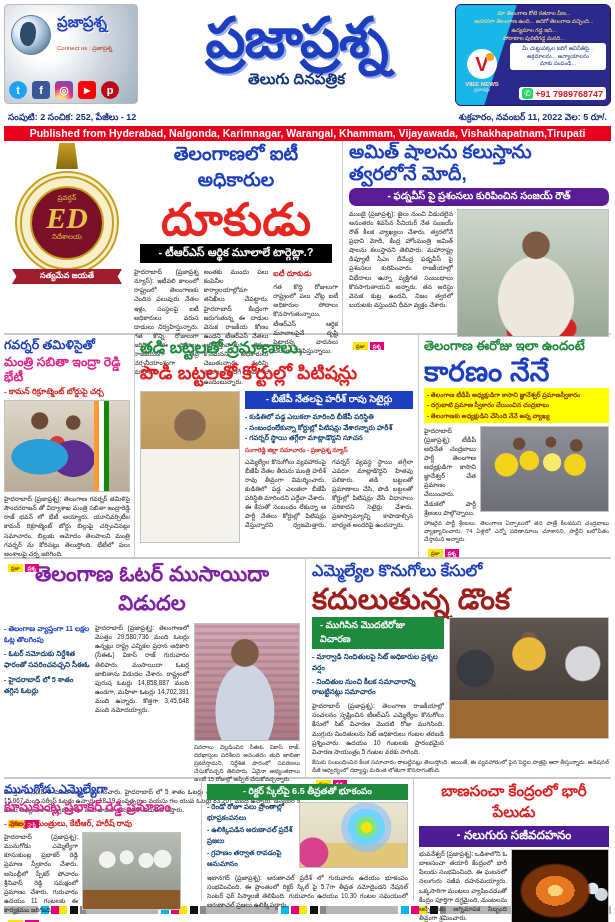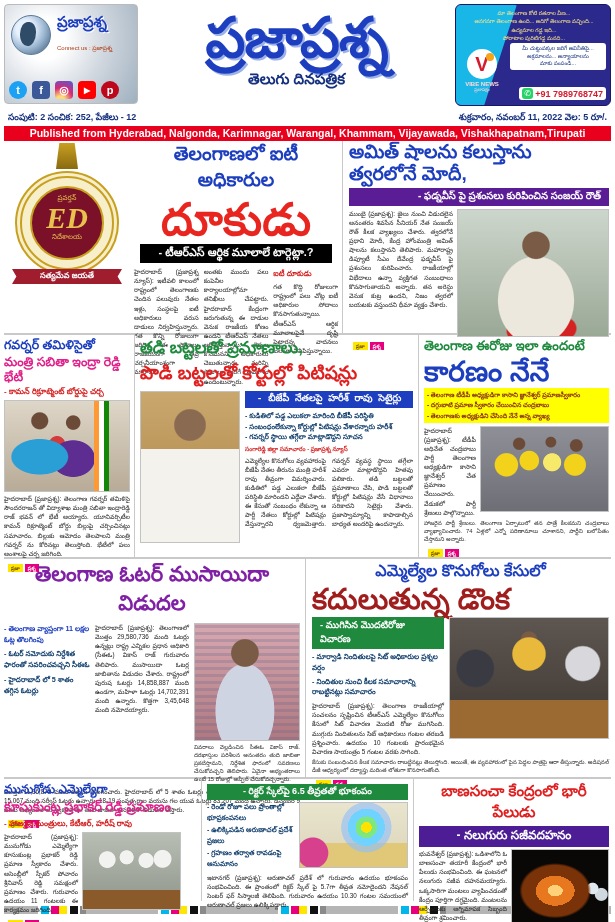--- a/index.html
+++ b/index.html
@@ -95,7 +95,7 @@
   .red-subhead { color:#d31f1f; font-weight:bold; font-size:7.5px; margin:2px 0; }
   .raut { flex:1; padding:0 2px 2px 6px; }
   .raut-h { color:#1d3fbf; font-size:19px; font-weight:800; line-height:1.15; }
-  .raut-bar { background:#5a1d96; font-size:10px; margin:3px 0; display:block; text-align:right; }
+  .raut-bar { background:#5a1d96; font-size:10px; margin:3px 0; display:block; text-align:center;border-radius:7px; }
   .raut-flex { display:flex; gap:4px; }
   .raut-flex .body-txt { width:104px; }
   .photo-raut { flex:1; height:128px;

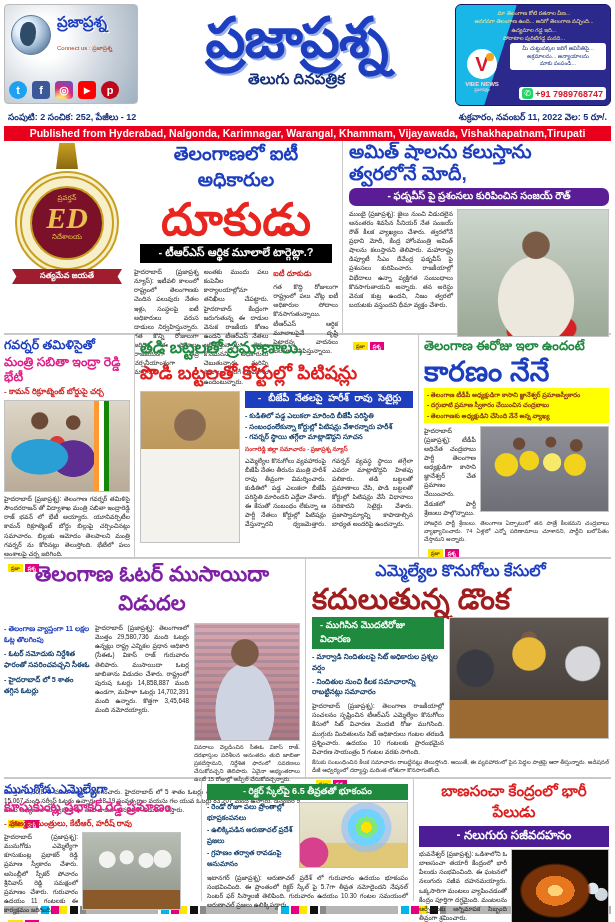--- a/index.html
+++ b/index.html
@@ -132,7 +132,7 @@
       radial-gradient(circle at 58% 78%, #d42222 0 8%, transparent 9%),
       linear-gradient(#caa86d,#a87f45); }
   .colB-right { flex:1; }
-  .blue-bar { background:#1d3fbf; font-size:9.5px; display:block; text-align:center;font-family:Liberation Mono, monospace; }
+  .blue-bar { background:#1d3fbf; font-size:9.5px; display:block; text-align:center; }
   .hbullets { margin:3px 0; }
   .hbullets div { font-size:7px; font-weight:bold; color:#13406e; line-height:1.5; }
   .byline { color:#d31f1f; font-size:6px; font-weight:bold; margin-bottom:2px; }

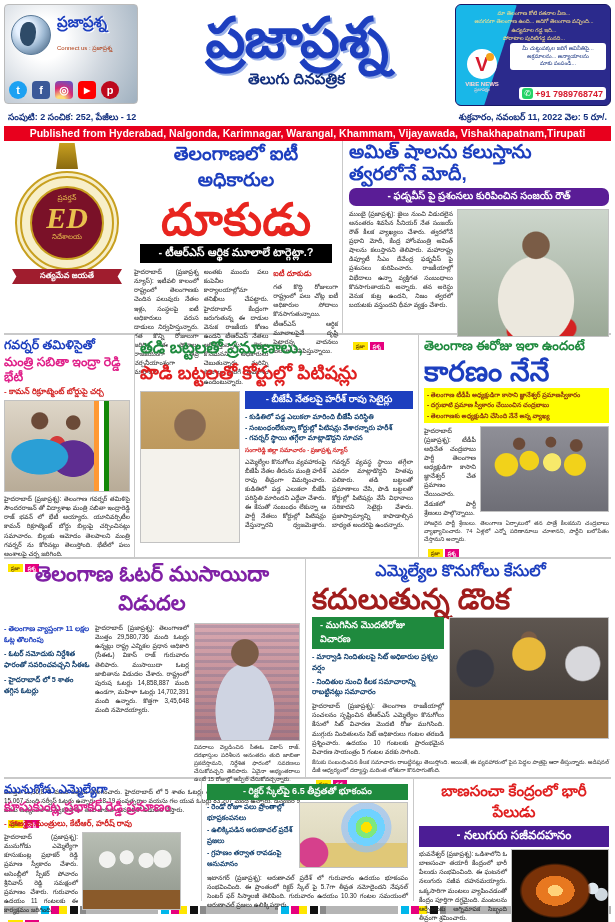--- a/index.html
+++ b/index.html
@@ -172,7 +172,7 @@
       repeating-linear-gradient(0deg, rgba(90,100,140,.25) 0 3px, transparent 3px 7px),
       linear-gradient(#d8a8b0,#b07880); }
   .donka { flex:1; padding:3px 2px 2px 6px; }
-  .donka .k { color:#1d3fbf; font-size:16px; font-weight:bold;text-align:center; }
+  .donka .k { color:#1d3fbf; font-size:16px; font-weight:bold; }
   .donka .h { color:#a01d1d; font-size:29px; font-weight:900; line-height:1.0; margin:1px 0 3px; }
   .green-bar { background:#1f8a3e; font-size:9.5px; }
   .donka-flex { display:flex; gap:5px; margin-top:2px; }

